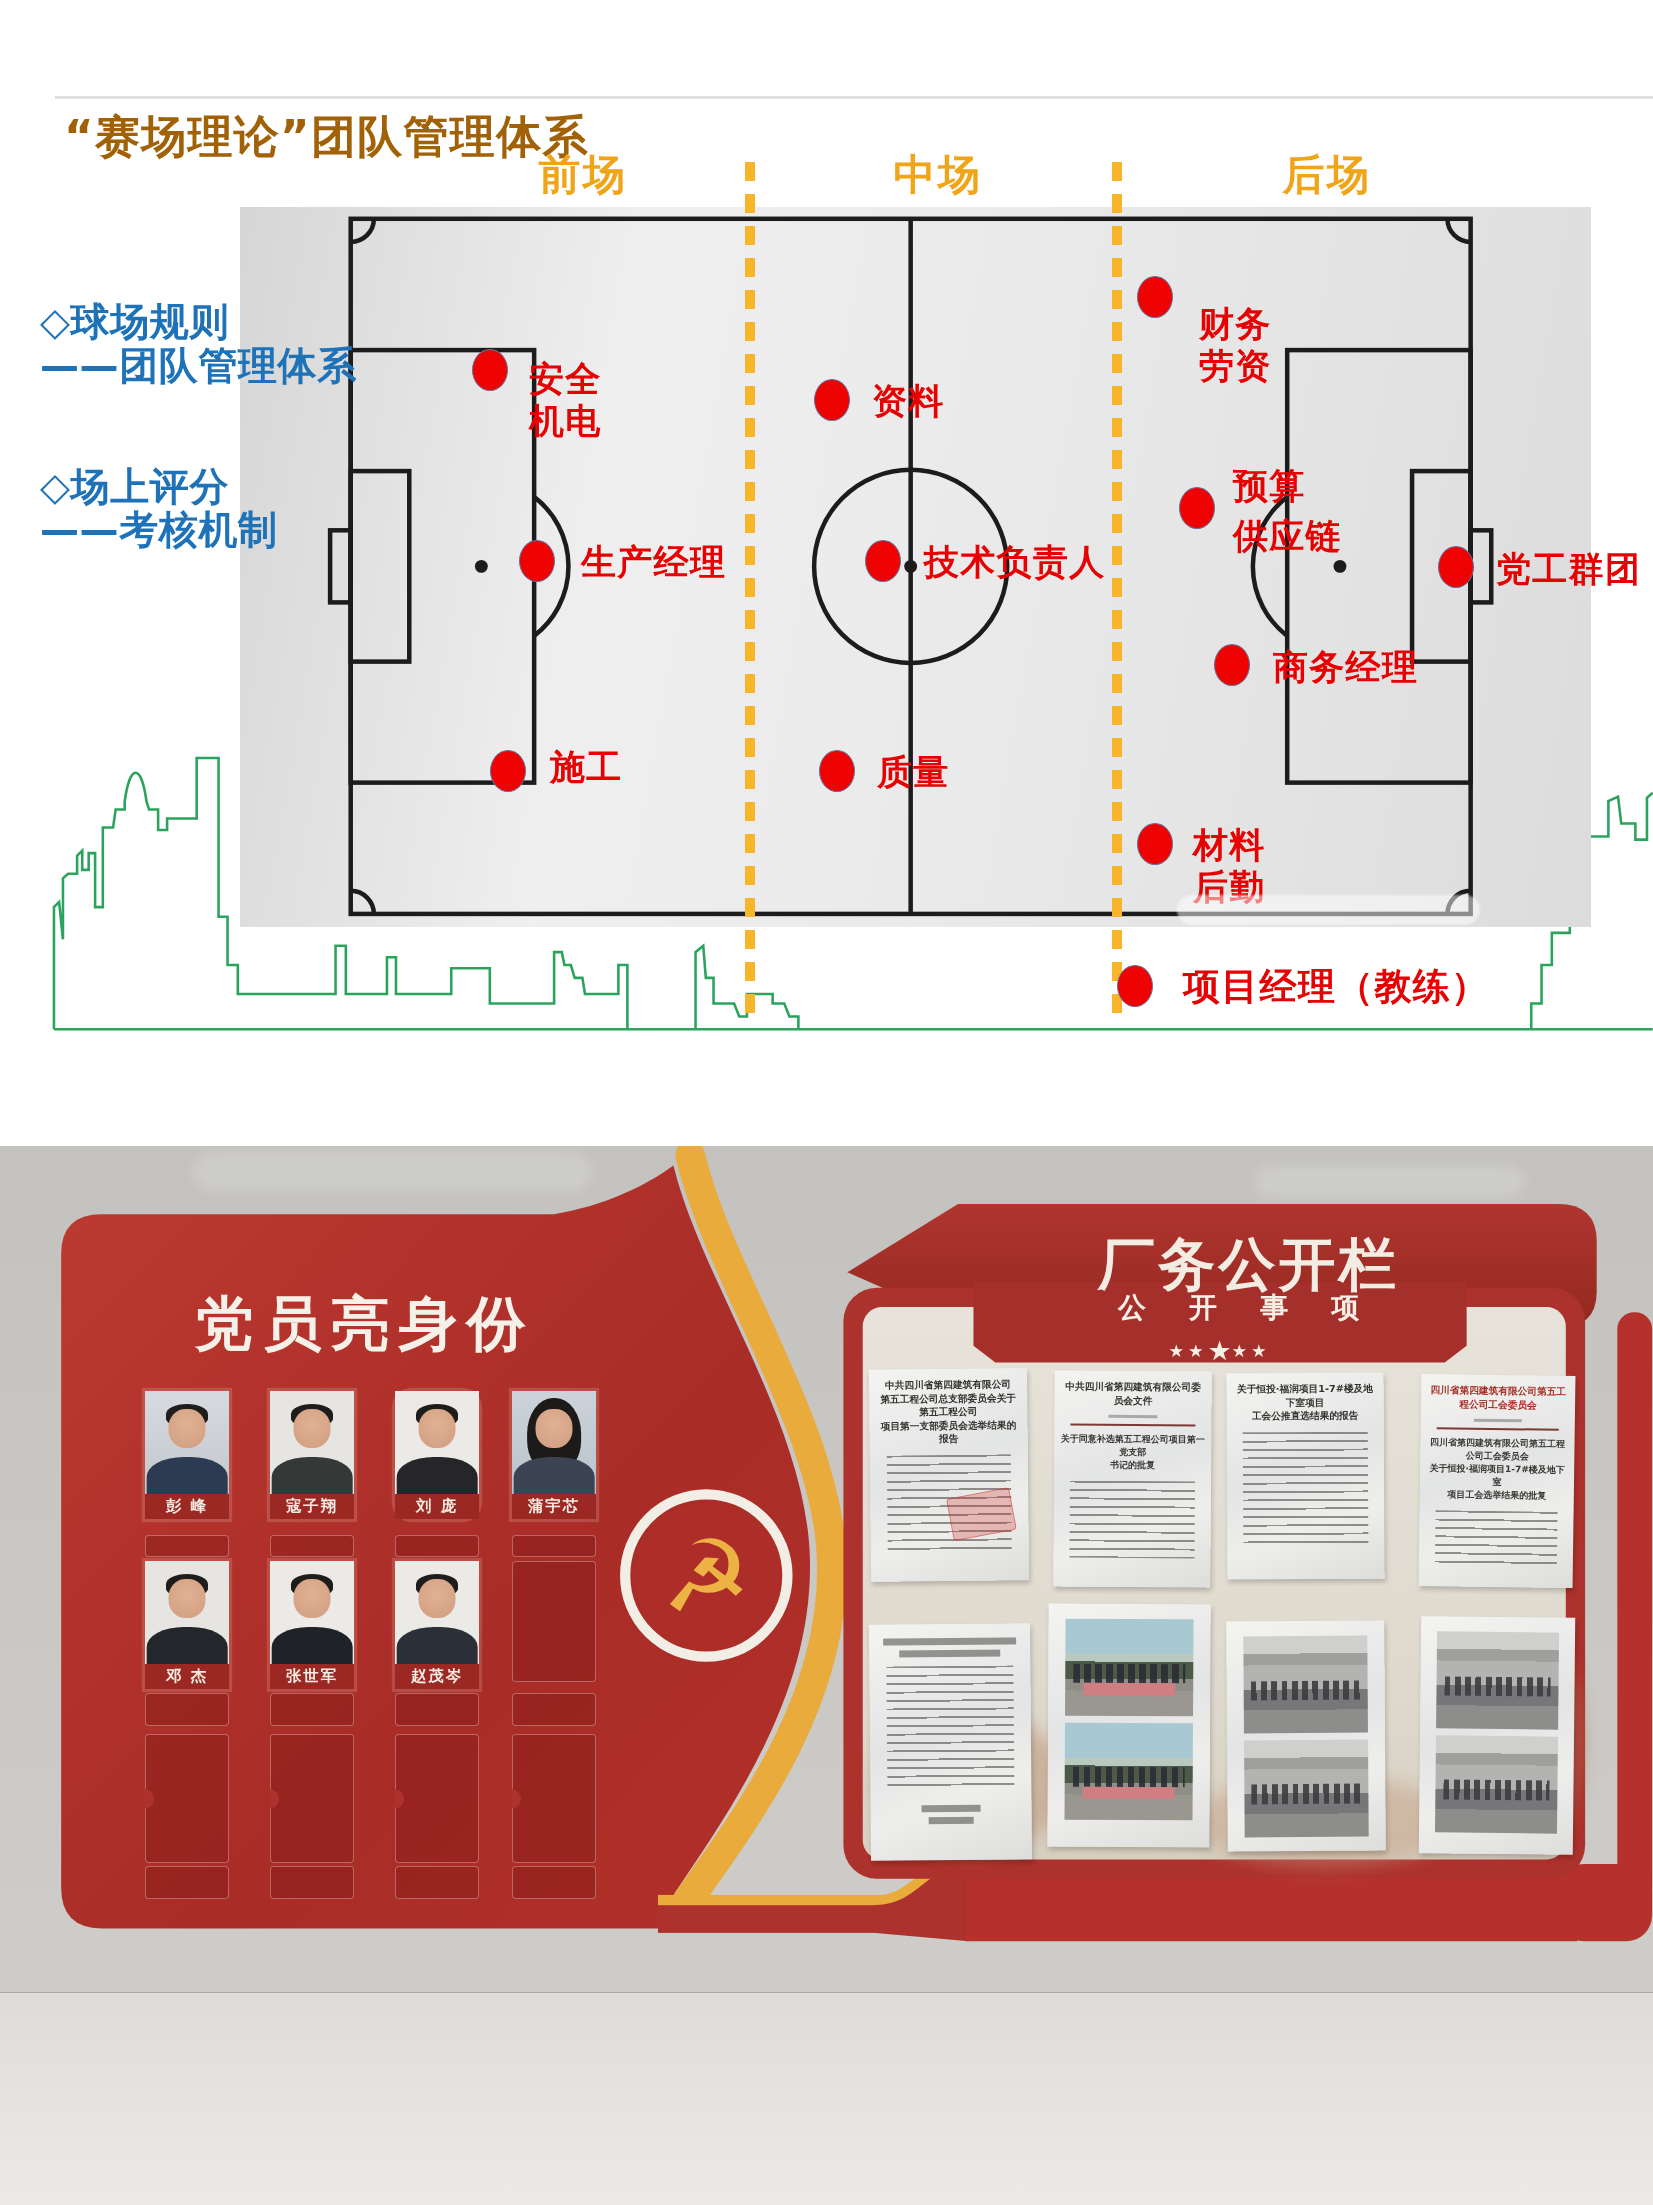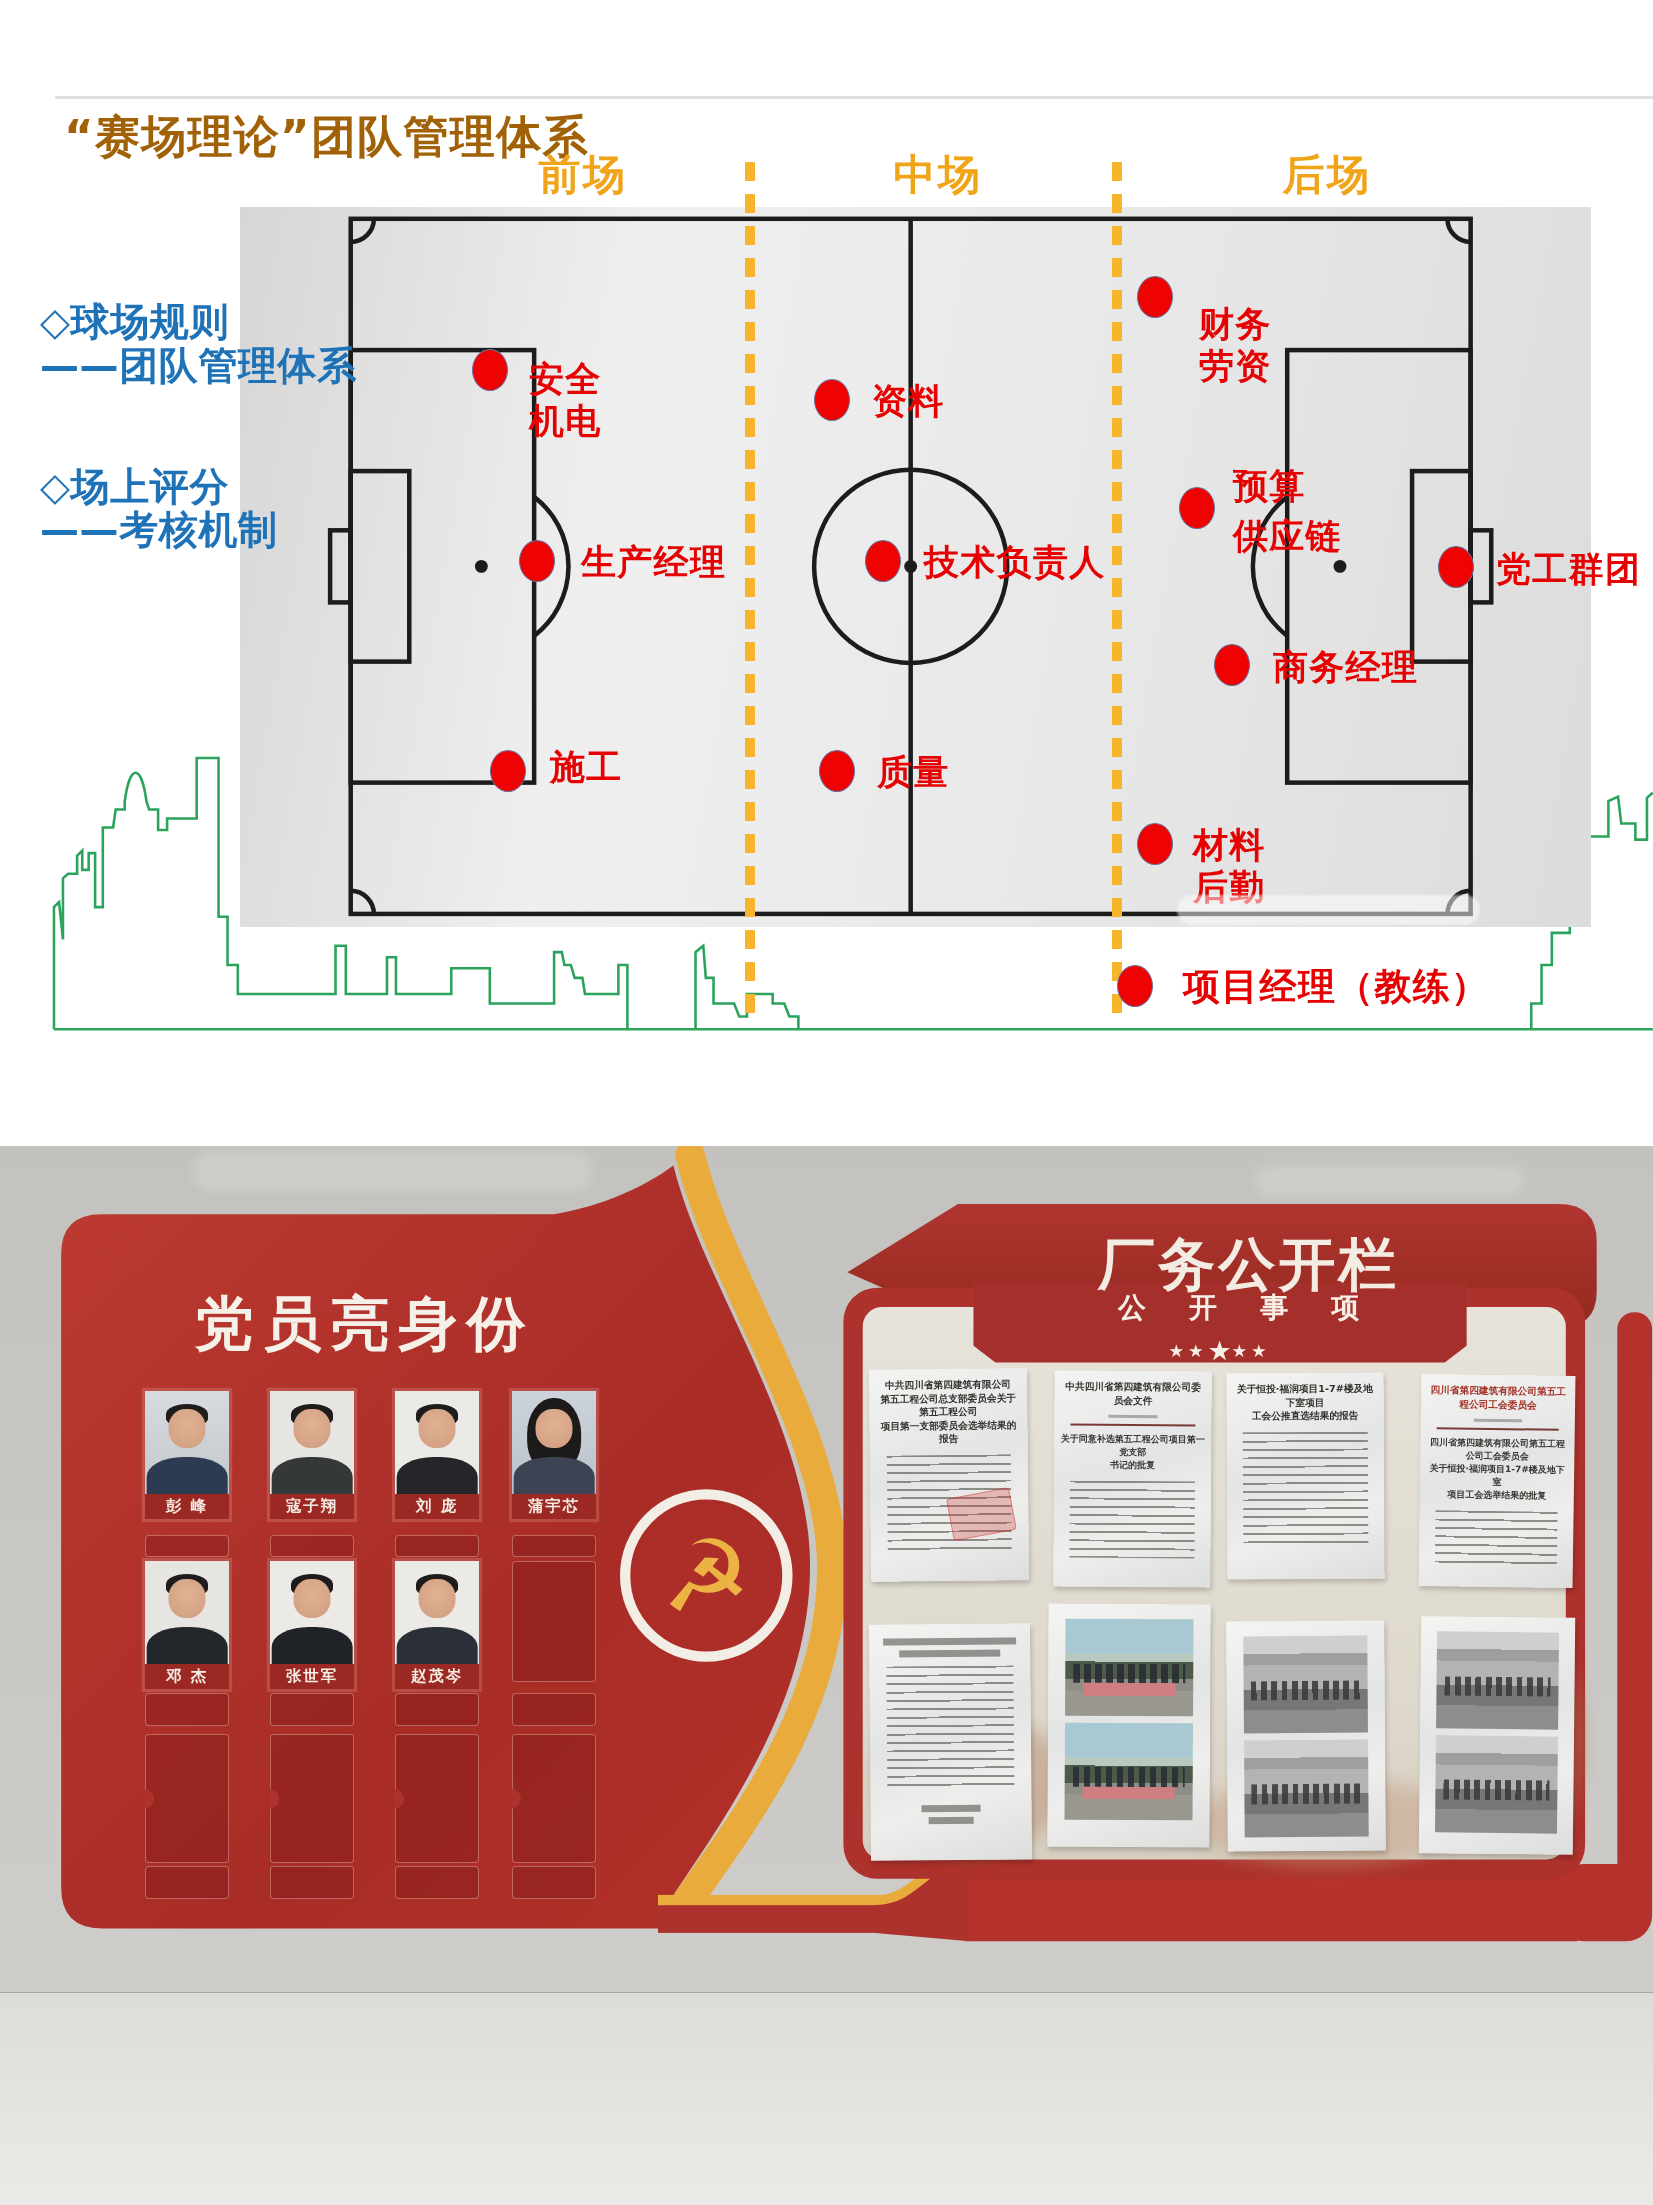--- a/index.html
+++ b/index.html
@@ -285,7 +285,7 @@
         </div>
       <div class="nameplate">寇子翔</div>
       </div>
-    <div class="abs card" style="left:395px;top:245px;">
+    <div class="abs card" style="left:395px;top:245px;border-radius:17px;">
       <div class="photo">
           <div class="ph-bg b3"></div>
           <div class="cap"></div>

